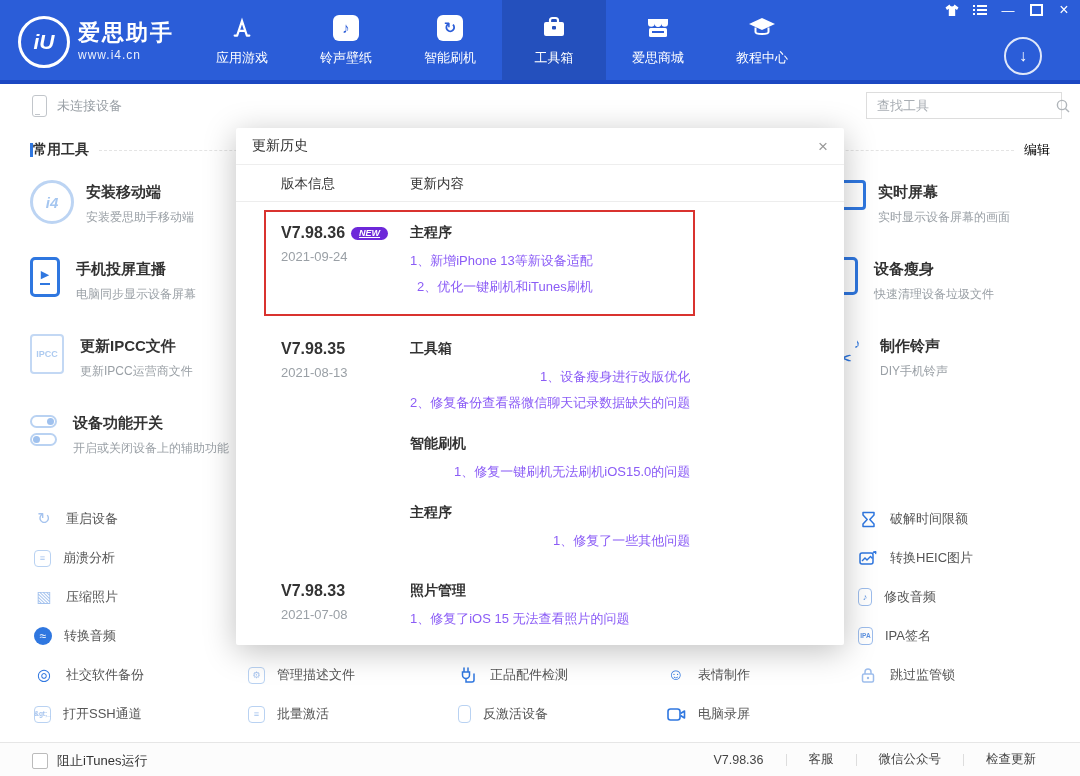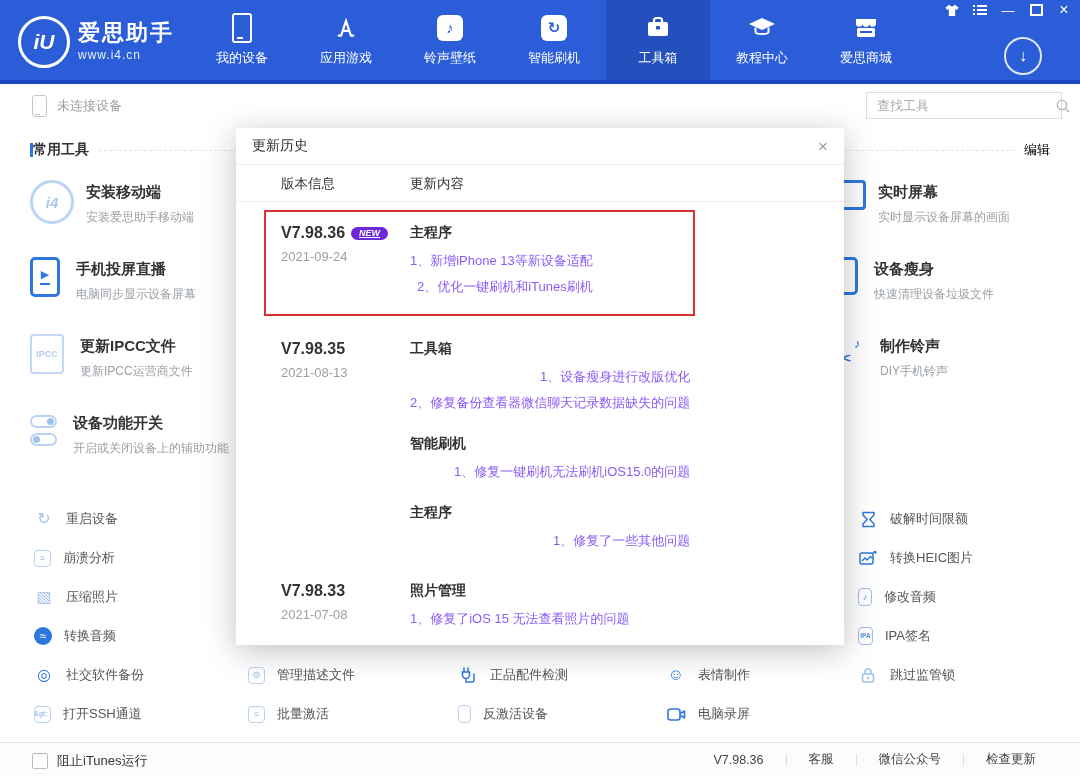--- a/index.html
+++ b/index.html
@@ -122,12 +122,6 @@
   <div class="nav">
     <div class="nav-item">
       <span class="nav-ic">
-          <span class="phone-ic"></span>
-        </span>
-      <span>我的设备</span>
-    </div>
-    <div class="nav-item">
-      <span class="nav-ic">
         <svg width="26" height="26" viewBox="0 0 24 24">
             <path d="M7.5 19 L12 5.5 L16.5 19 M9.3 14.6 h5.4 M5.2 19 h2.2 M16.4 19 h2.4" stroke="#fff" stroke-width="2" fill="none" stroke-linecap="round"></path>
           </svg>

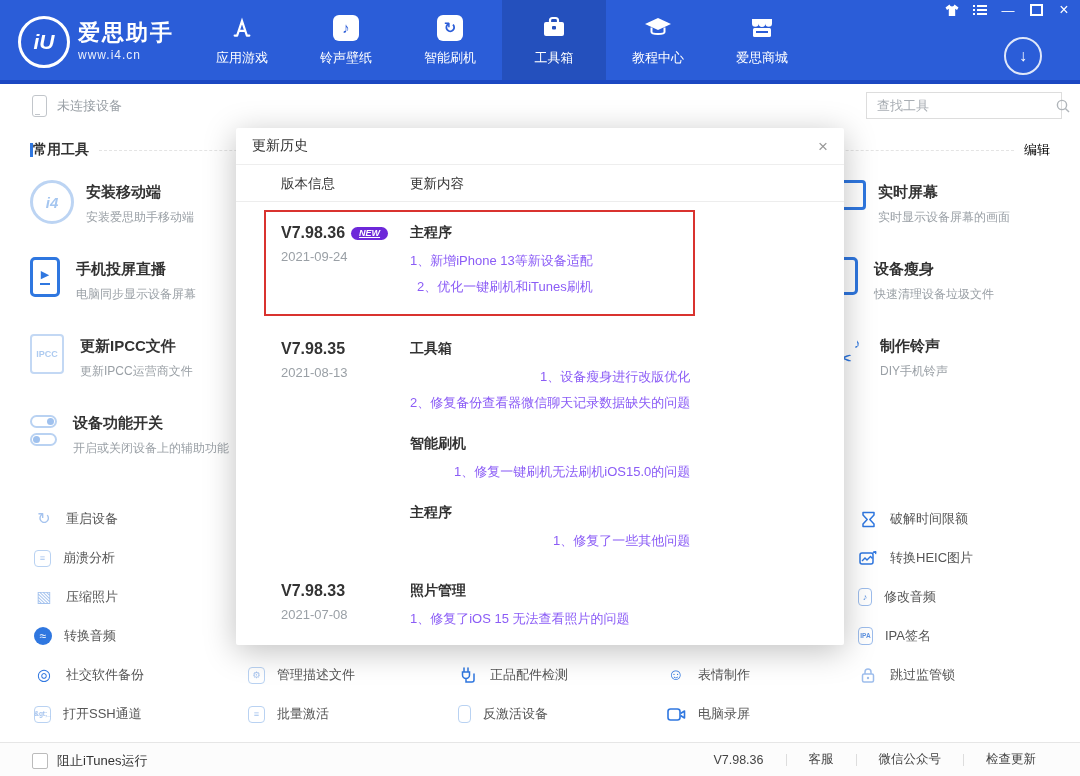--- a/index.html
+++ b/index.html
@@ -152,15 +152,6 @@
     </div>
     <div class="nav-item">
       <span class="nav-ic">
-        <svg width="30" height="26" viewBox="0 0 30 26">
-            <path d="M15 3 L28 9 L15 15 L2 9 Z" fill="#fff"></path>
-            <path d="M8.5 12.5 v4.5 c0 2.6 13 2.6 13 0 v-4.5" stroke="#fff" stroke-width="2" fill="none"></path>
-          </svg>
-      </span>
-      <span>教程中心</span>
-    </div>
-    <div class="nav-item">
-      <span class="nav-ic">
         <svg width="28" height="26" viewBox="0 0 28 26">
             <path d="M4 4 h20 v4.5 a3.2 3.2 0 0 1 -6.6 0 a3.2 3.2 0 0 1 -6.8 0 a3.2 3.2 0 0 1 -6.6 0 Z" fill="#fff"></path>
             <rect x="5" y="13" width="18" height="9" rx="1.5" fill="#fff"></rect>
@@ -168,6 +159,15 @@
           </svg>
       </span>
       <span>爱思商城</span>
+    </div>
+    <div class="nav-item">
+      <span class="nav-ic">
+        <svg width="30" height="26" viewBox="0 0 30 26">
+            <path d="M15 3 L28 9 L15 15 L2 9 Z" fill="#fff"></path>
+            <path d="M8.5 12.5 v4.5 c0 2.6 13 2.6 13 0 v-4.5" stroke="#fff" stroke-width="2" fill="none"></path>
+          </svg>
+      </span>
+      <span>教程中心</span>
     </div>
   </div>
 

